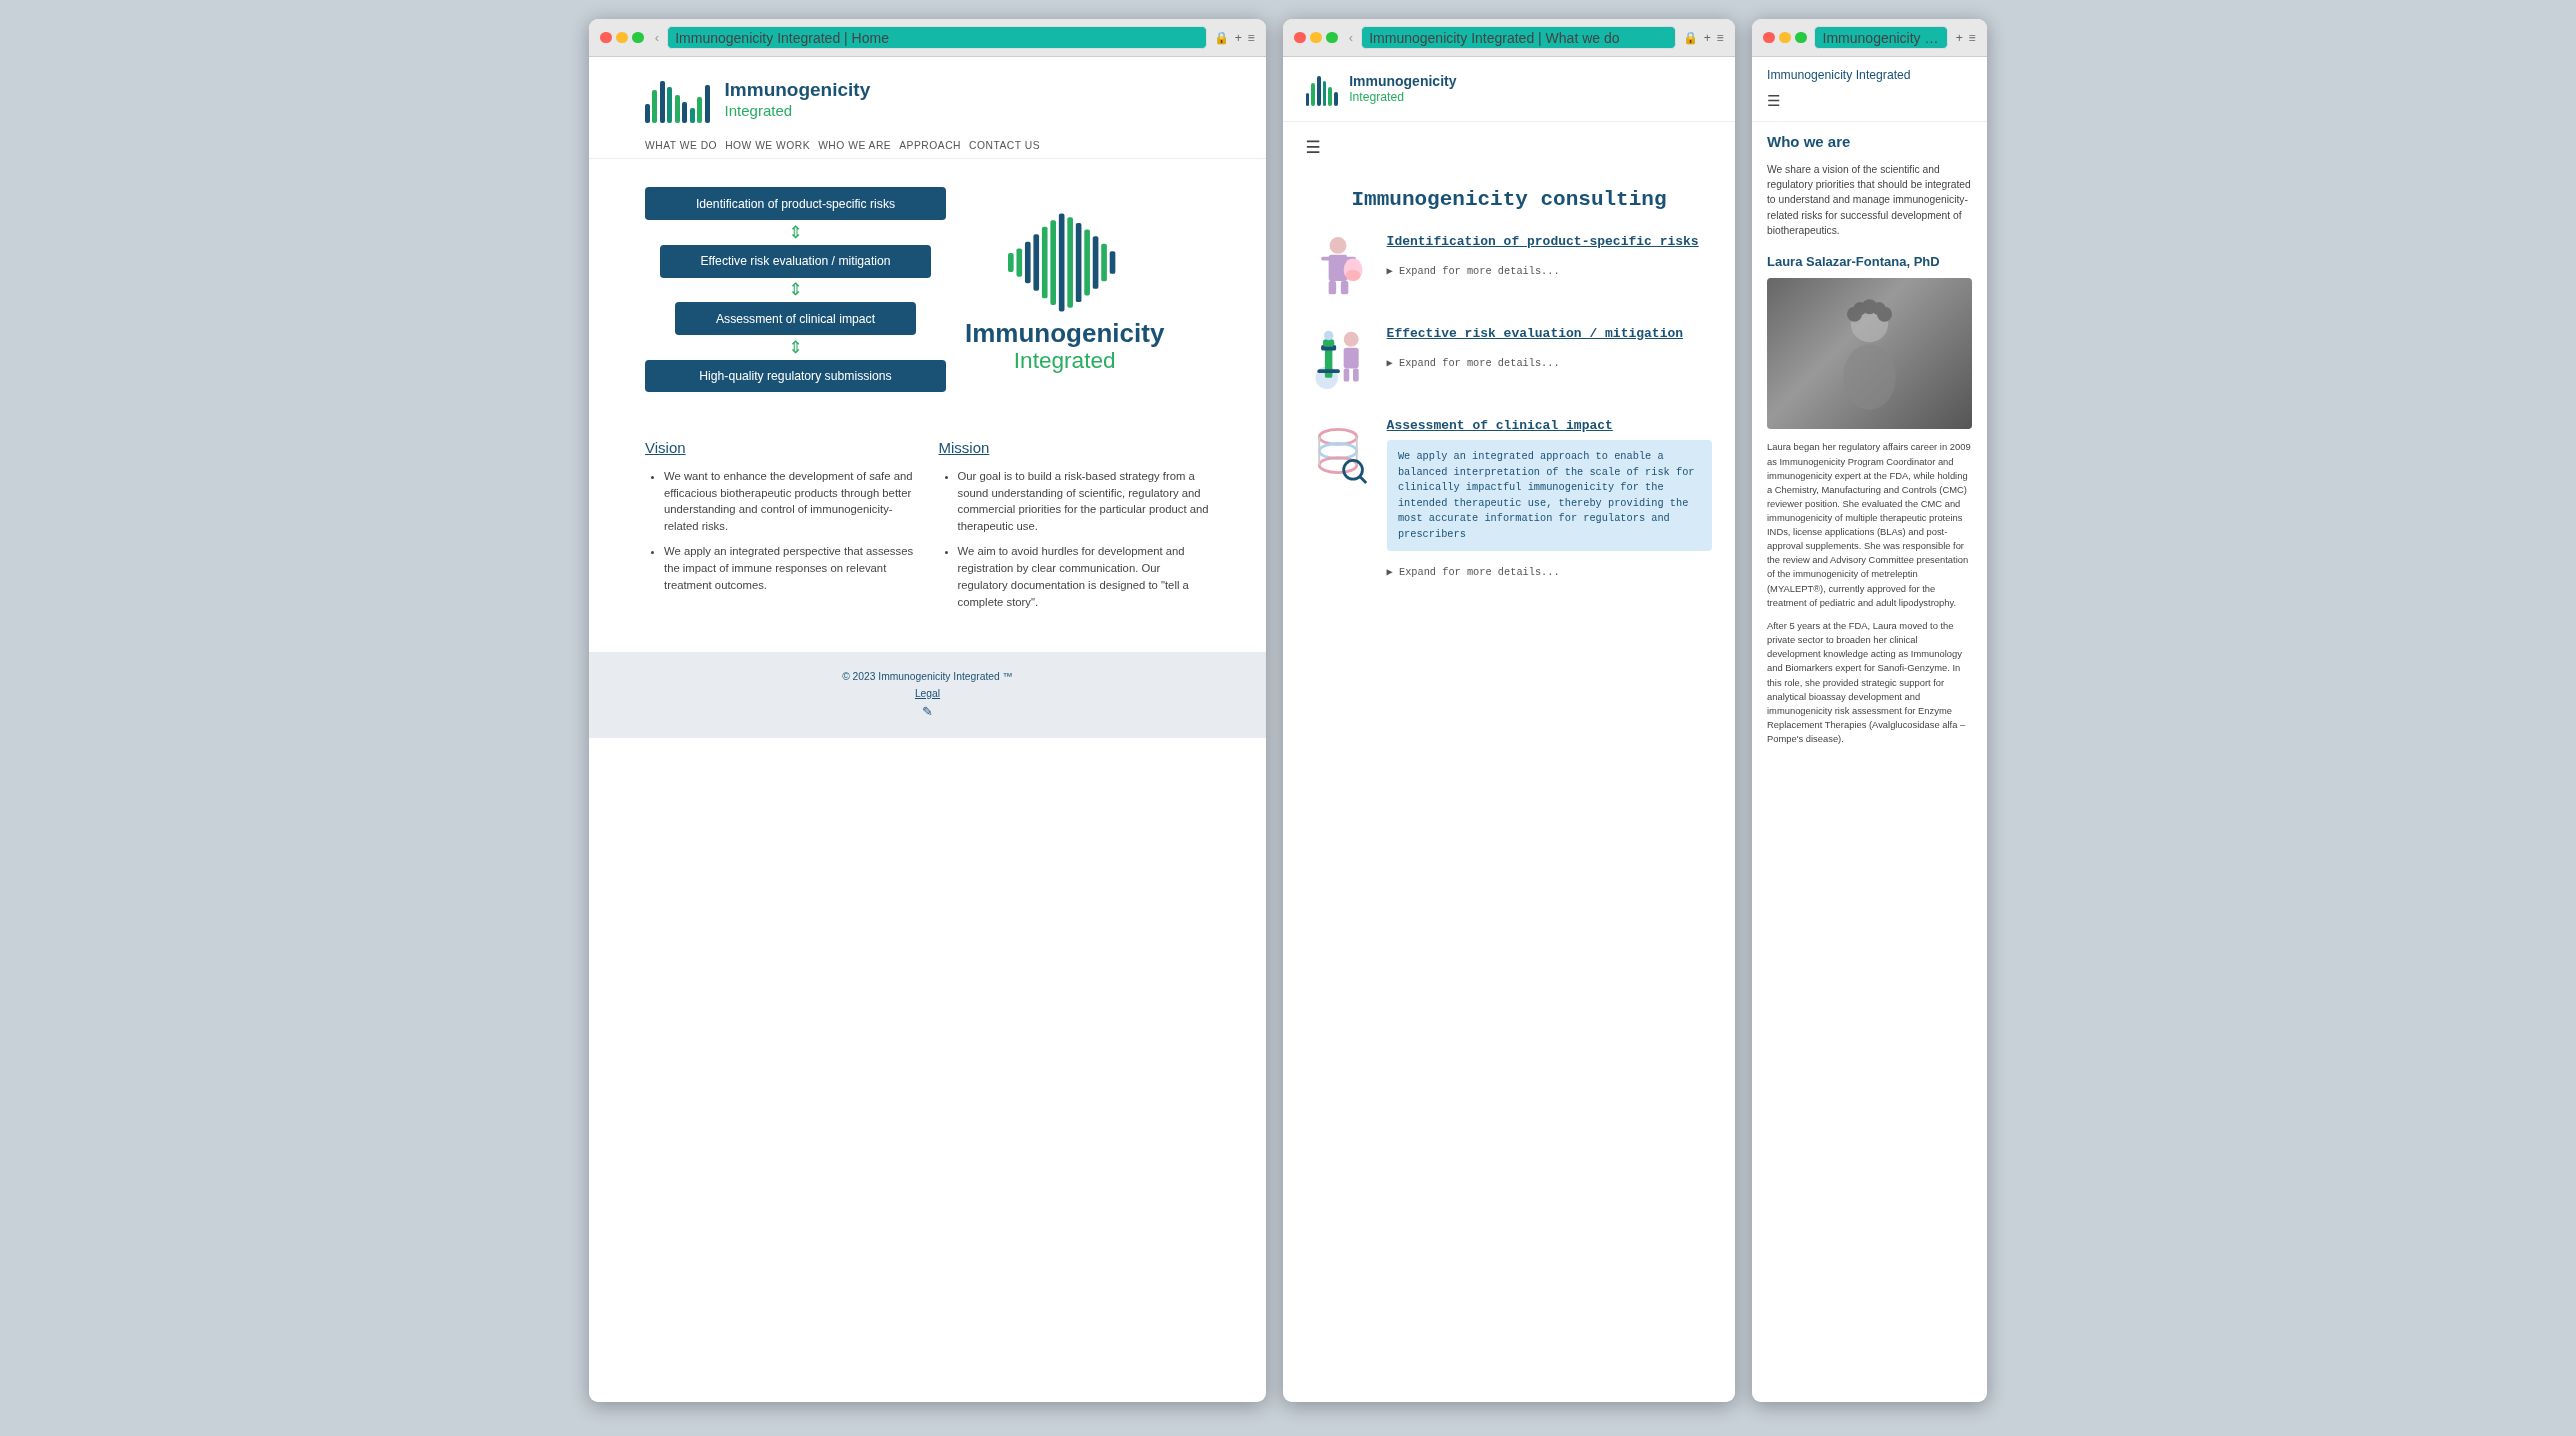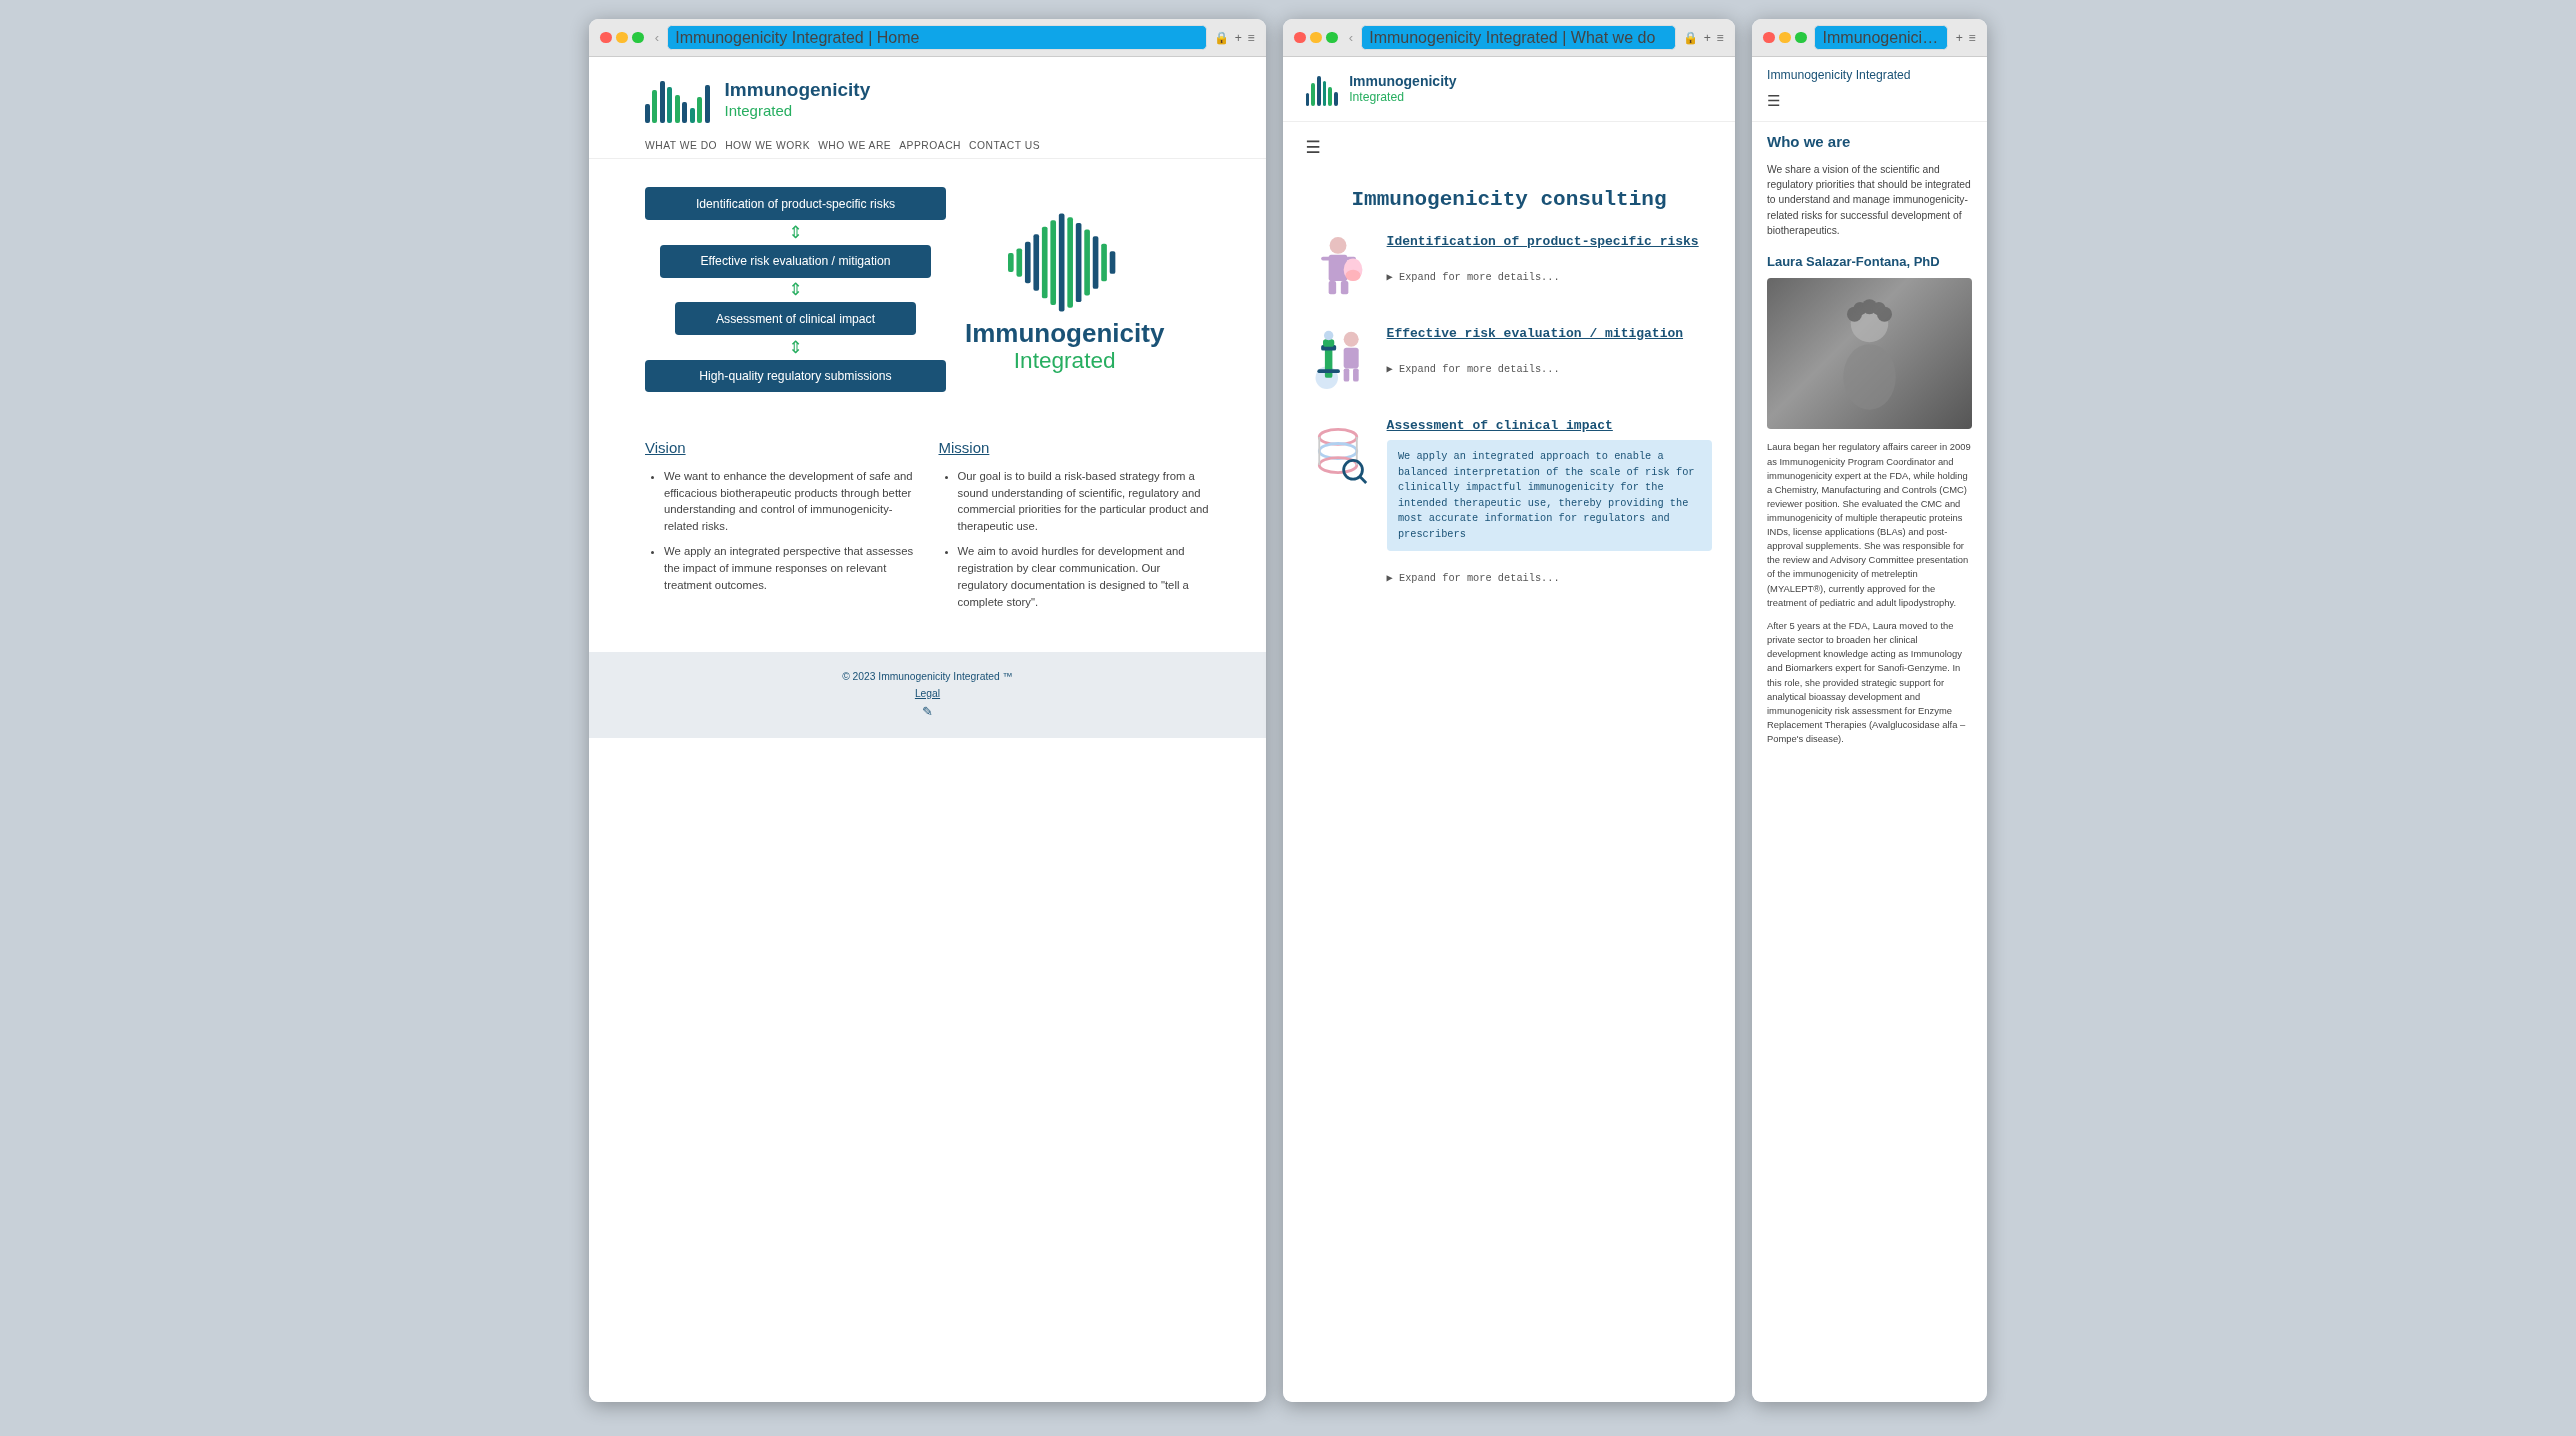--- a/index.html
+++ b/index.html
@@ -55,10 +55,10 @@
 
     .url-bar {
       flex: 1;
-      background: #0ea5e9;
+      background: #14b8a6;
       border-radius: 4.7px;
       padding: 2.8px 7.5px;
-      font-size: 16px;
+      font-size: 14px;
       color: #444;
       border: 0.9px solid #ddd;
       white-space: nowrap;

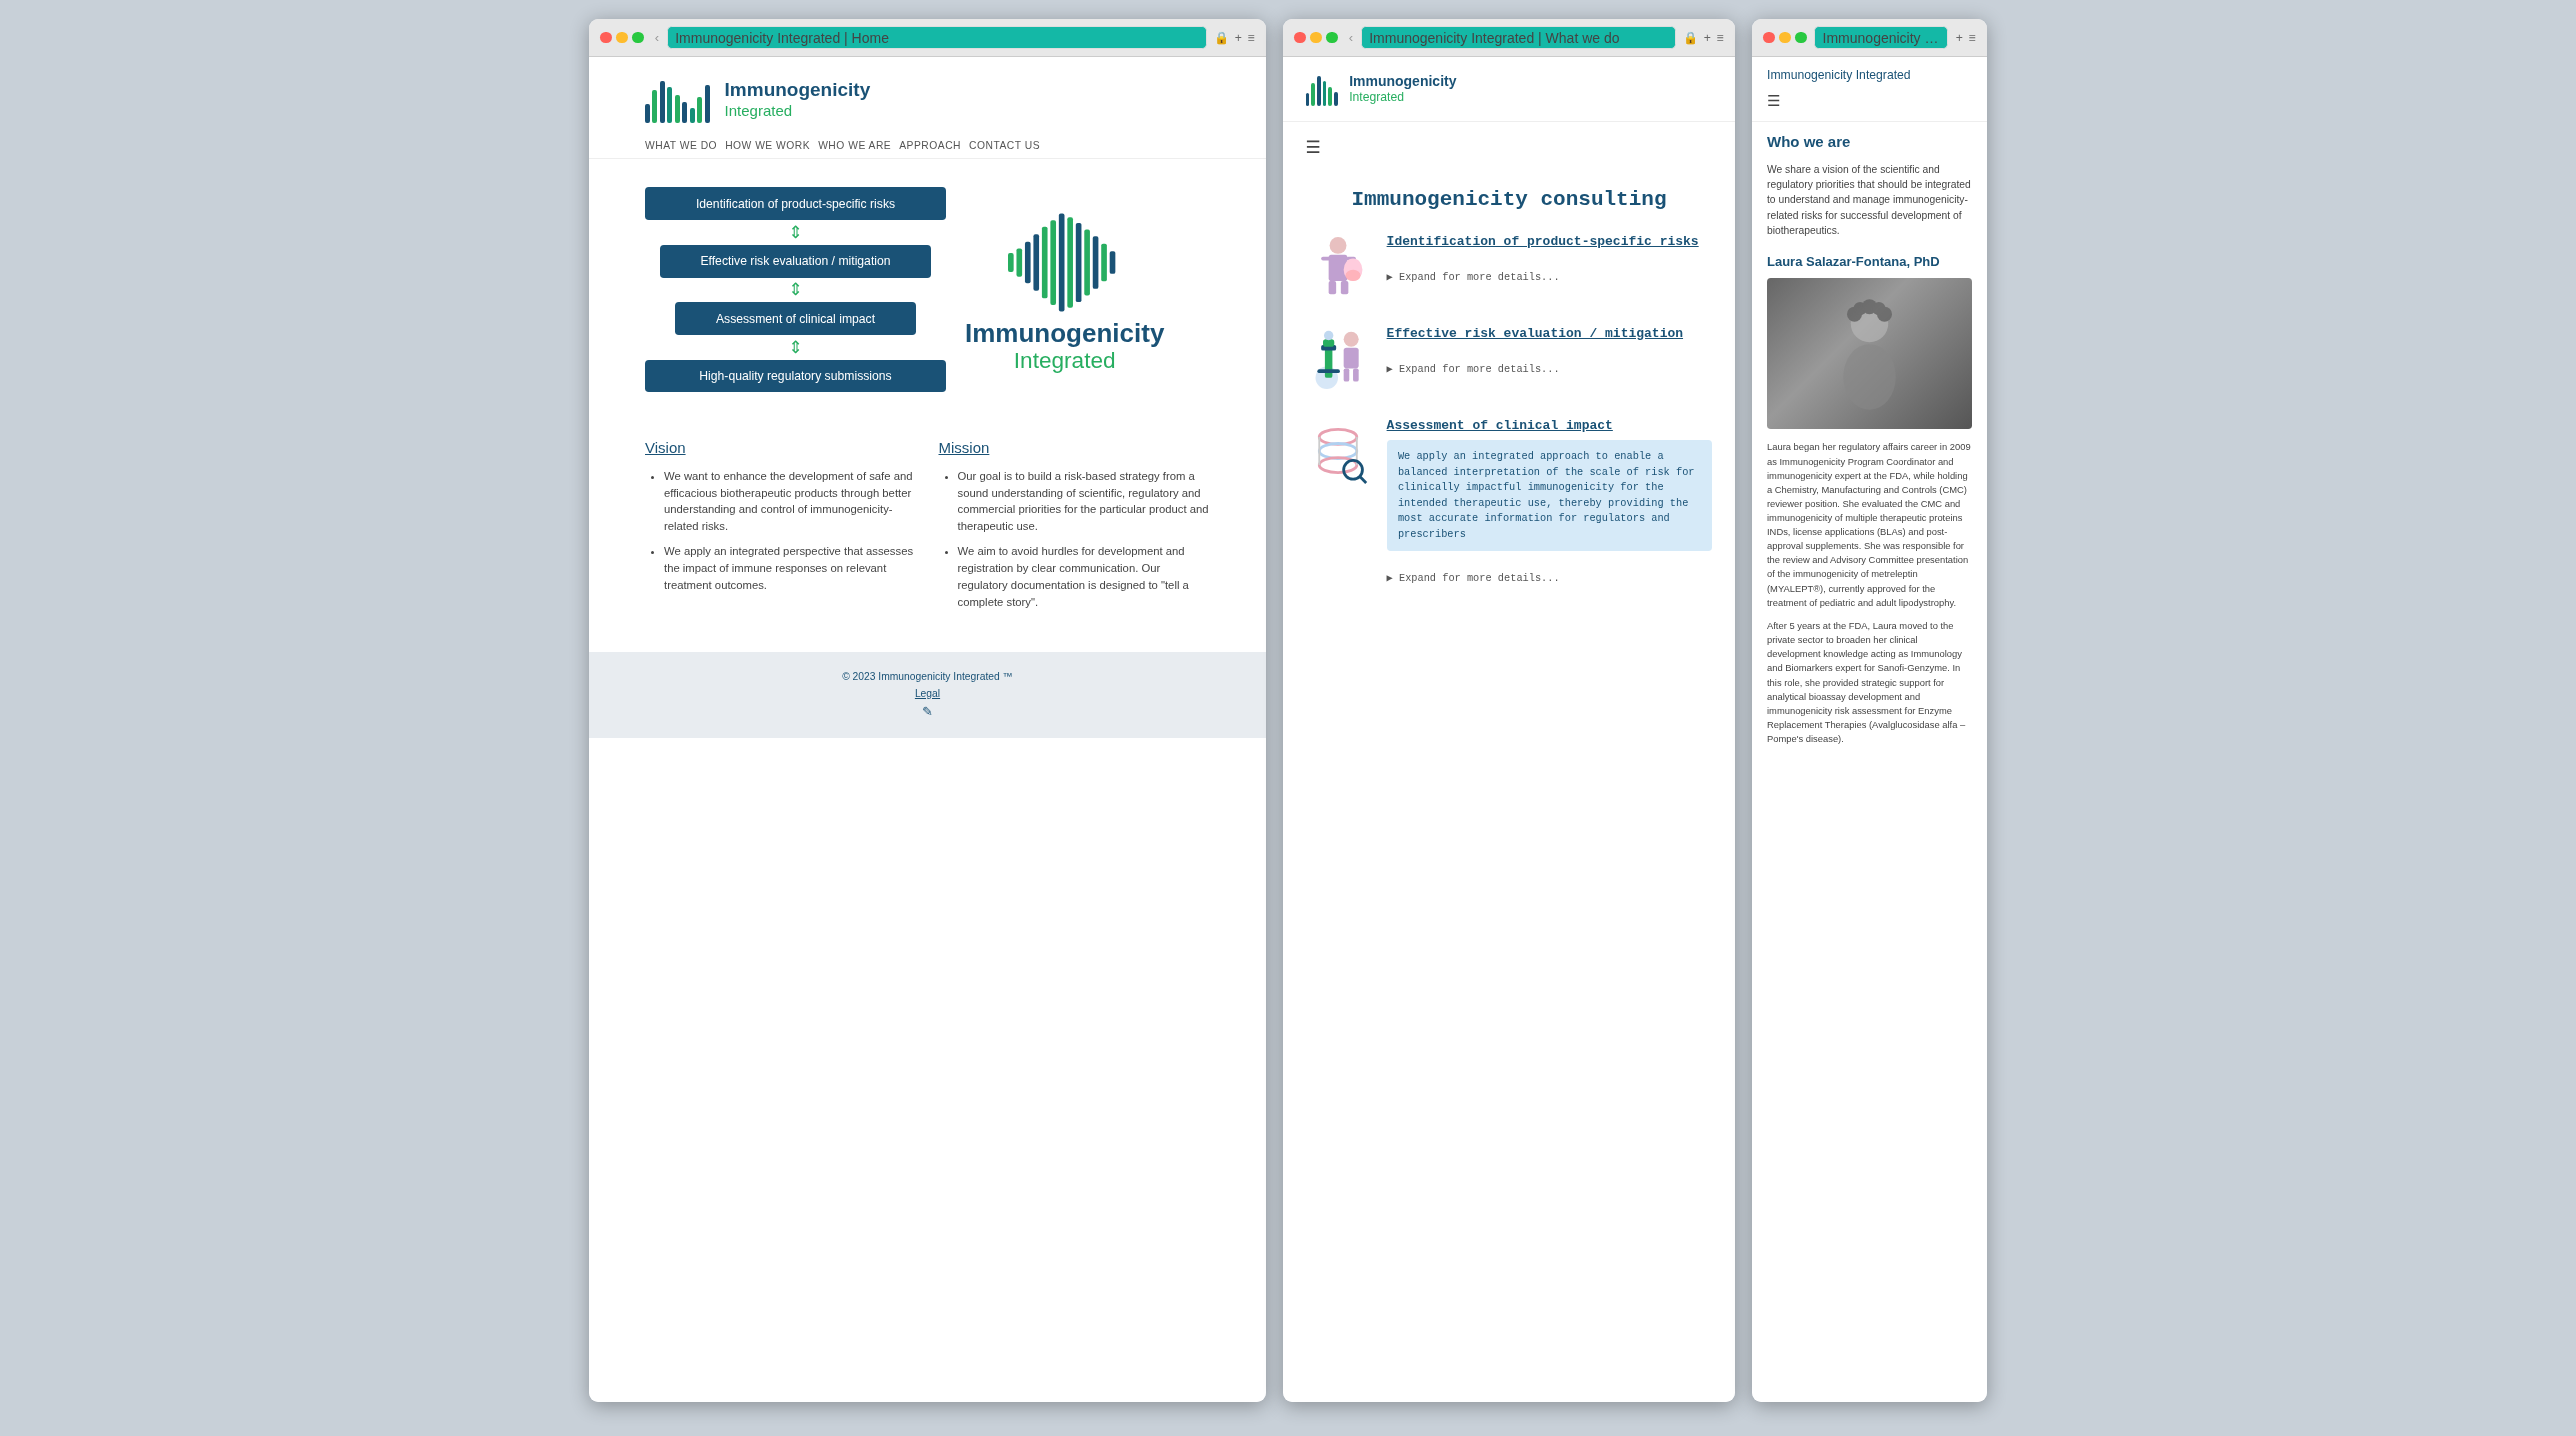--- a/index.html
+++ b/index.html
@@ -298,7 +298,7 @@
     .expand-link {
       font-size: 10.3px;
       color: #555;
-      margin-top: 20px;
+      margin-top: 14px;
       display: block;
     }
 

